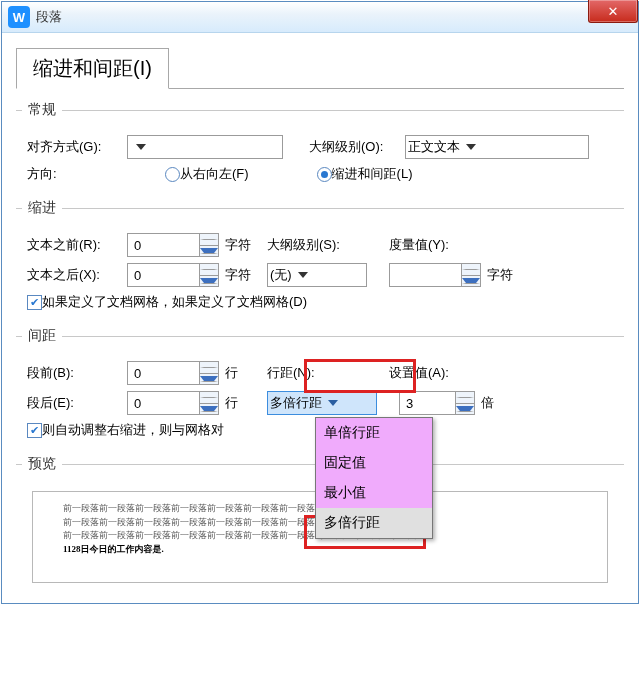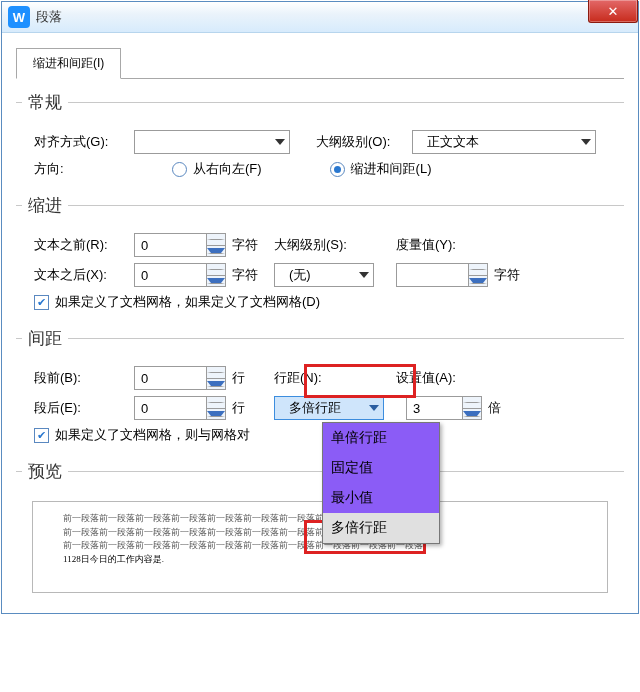--- a/index.html
+++ b/index.html
@@ -10,7 +10,7 @@
   .close-btn{position:absolute;right:0;top:-2px;width:48px;height:22px;background:linear-gradient(#e36868,#c72b1c);border:1px solid #8b1a0f;border-top:none;border-radius:0 0 3px 3px;color:#fff;display:flex;align-items:center;justify-content:center;font-size:13px;box-shadow:inset 0 0 0 1px rgba(255,255,255,.3)}
   .body{padding:14px 14px 10px}
   .tabs{display:flex;border-bottom:1px solid #a8a8a8;margin-bottom:12px}
-  .tab{padding:6px 16px;border:1px solid #a8a8a8;background:#f3f3f3;margin-right:18px;position:relative;top:1px;font-size:12px}
+  .tab{padding:6px 16px;border:1px solid #a8a8a8;background:#f3f3f3;margin-right:18px;position:relative;top:1px;font-size:20px}
   .tab.active{background:#fff;border-bottom:1px solid #fff}
   fieldset{border:none;border-top:1px solid #c8c8c8;margin:4px 0 8px;padding:10px 6px 2px}
   legend{padding:0 6px;color:#333;font-size:17px}

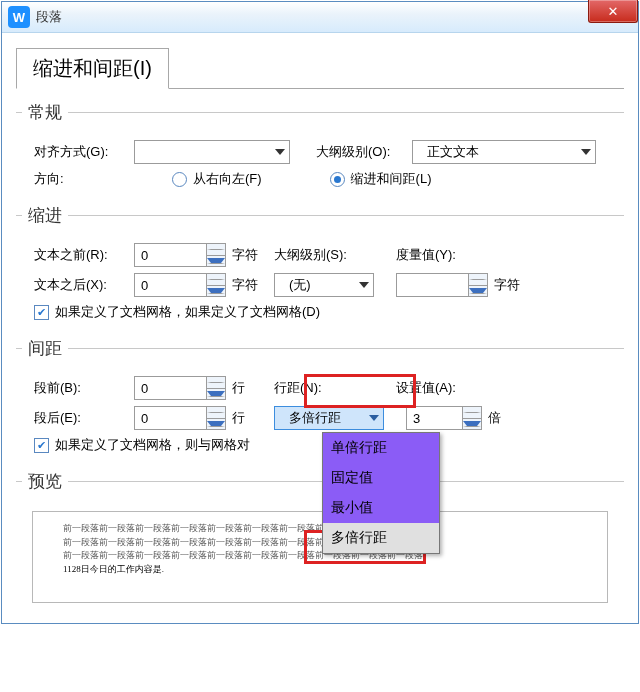--- a/index.html
+++ b/index.html
@@ -13,7 +13,7 @@
   .tab{padding:6px 16px;border:1px solid #a8a8a8;background:#f3f3f3;margin-right:18px;position:relative;top:1px;font-size:20px}
   .tab.active{background:#fff;border-bottom:1px solid #fff}
   fieldset{border:none;border-top:1px solid #c8c8c8;margin:4px 0 8px;padding:10px 6px 2px}
-  legend{padding:0 6px;color:#333;font-size:17px}
+  legend{padding:0 6px;color:#333;font-size:14px}
   .row{display:flex;align-items:center;margin:6px 12px;gap:6px}
   .lbl{min-width:90px}
   .lblw{min-width:94px}

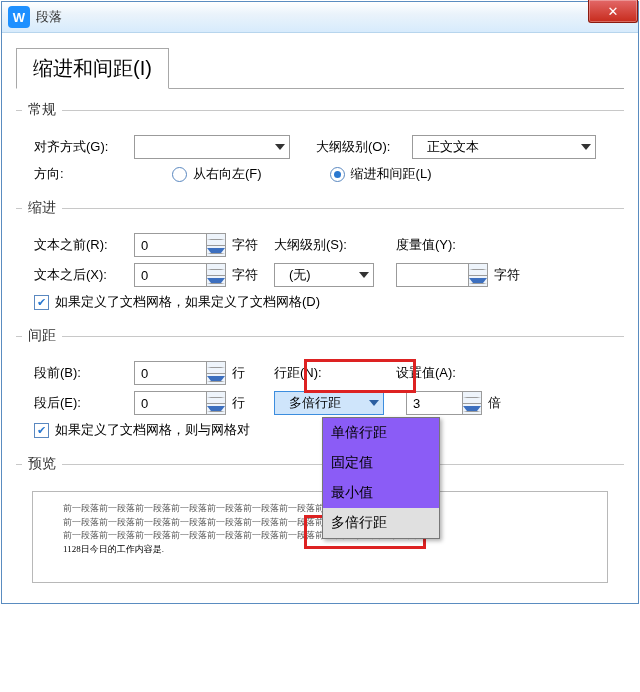--- a/index.html
+++ b/index.html
@@ -14,7 +14,7 @@
   .tab.active{background:#fff;border-bottom:1px solid #fff}
   fieldset{border:none;border-top:1px solid #c8c8c8;margin:4px 0 8px;padding:10px 6px 2px}
   legend{padding:0 6px;color:#333;font-size:14px}
-  .row{display:flex;align-items:center;margin:6px 12px;gap:6px}
+  .row{display:flex;align-items:center;margin:6px 5px;gap:6px}
   .lbl{min-width:90px}
   .lblw{min-width:94px}
   .sel,.spin-box,.inp{border:1px solid #9b9b9b;background:#fff;height:24px;box-sizing:border-box;font-size:13px}

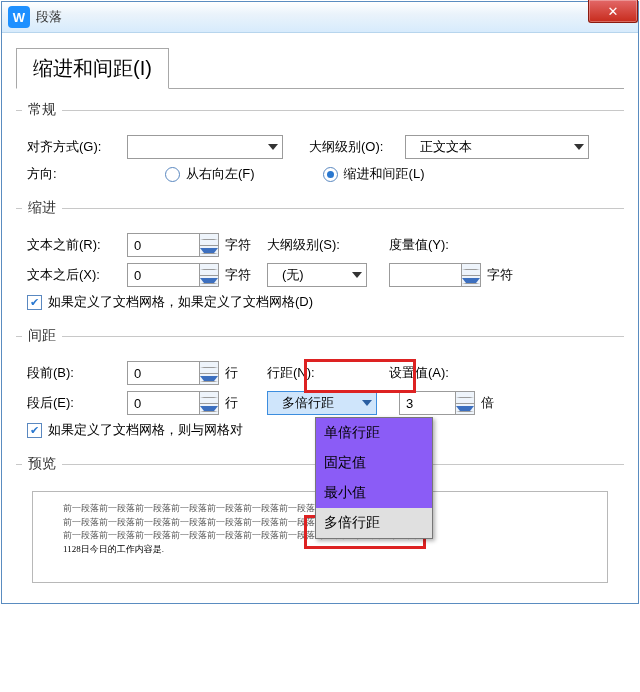--- a/index.html
+++ b/index.html
@@ -18,7 +18,7 @@
   .lbl{min-width:90px}
   .lblw{min-width:94px}
   .sel,.spin-box,.inp{border:1px solid #9b9b9b;background:#fff;height:24px;box-sizing:border-box;font-size:13px}
-  .sel{display:flex;align-items:center;justify-content:space-between;padding:0 4px 0 14px}
+  .sel{display:flex;align-items:center;padding:0 4px 0 2px}
   .sel.blue{background:#cfe5fb;border:1px solid #3c8dde}
   .arrow-down{width:0;height:0;border-left:5px solid transparent;border-right:5px solid transparent;border-top:6px solid #333;margin-left:6px}
   .sel.blue .arrow-down{border-top-color:#2a5ea1}

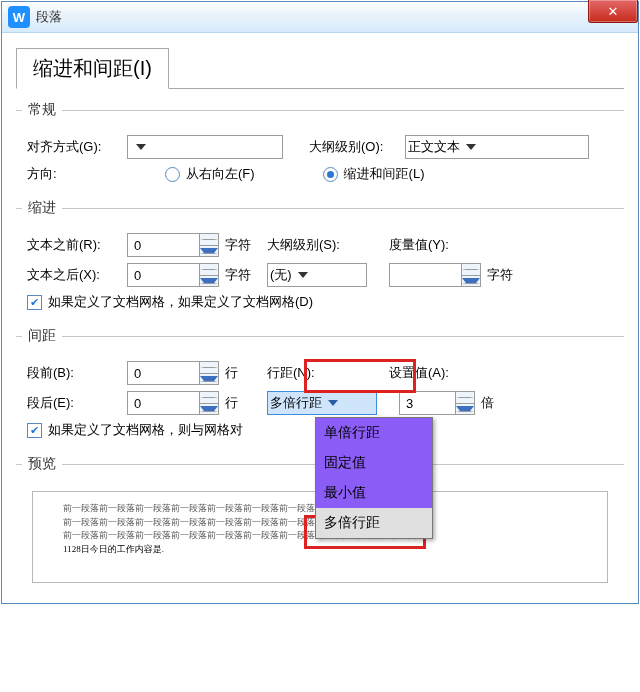--- a/index.html
+++ b/index.html
@@ -29,7 +29,7 @@
   .spinbtns div:first-child{border-bottom:1px solid #9b9b9b}
   .tri-up{width:0;height:0;border-left:4px solid transparent;border-right:4px solid transparent;border-bottom:5px solid #3c6fbf}
   .tri-down{width:0;height:0;border-left:4px solid transparent;border-right:4px solid transparent;border-top:5px solid #3c6fbf}
-  .radio,.check{display:flex;align-items:center;gap:6px}
+  .radio,.check{display:flex;align-items:center;}
   .radio .r{width:13px;height:13px;border:1px solid #5a88c0;border-radius:50%;display:flex;align-items:center;justify-content:center;background:#fff}
   .radio .r.on::after{content:"";width:7px;height:7px;background:#2a78d0;border-radius:50%}
   .check .c{width:13px;height:13px;border:1px solid #5a88c0;background:#fff;display:flex;align-items:center;justify-content:center;color:#2a78d0;font-size:11px;line-height:1}

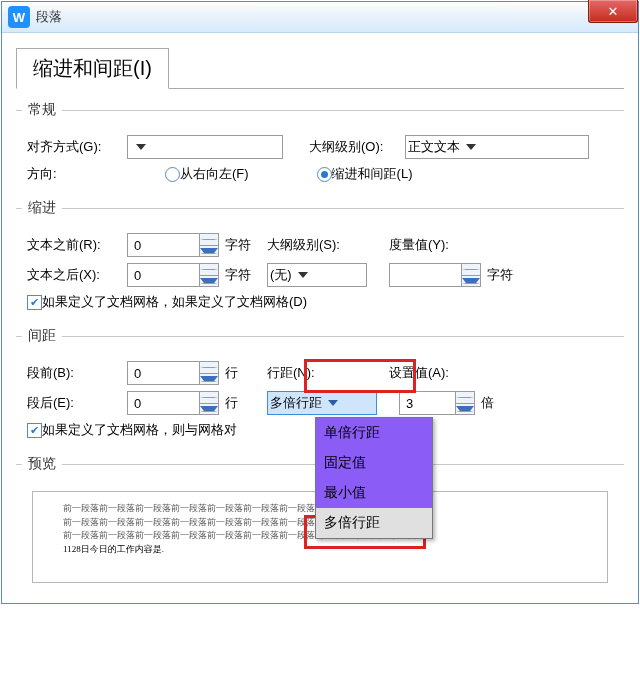--- a/index.html
+++ b/index.html
@@ -209,7 +209,7 @@
       <div class="row">
         <label class="check">
             <span class="c">✔</span>
-            <span>如果定义了文档网格，则与网格对</span>
+            <span>则自动调整右缩进，则与网格对</span>
           </label>
       </div>
 

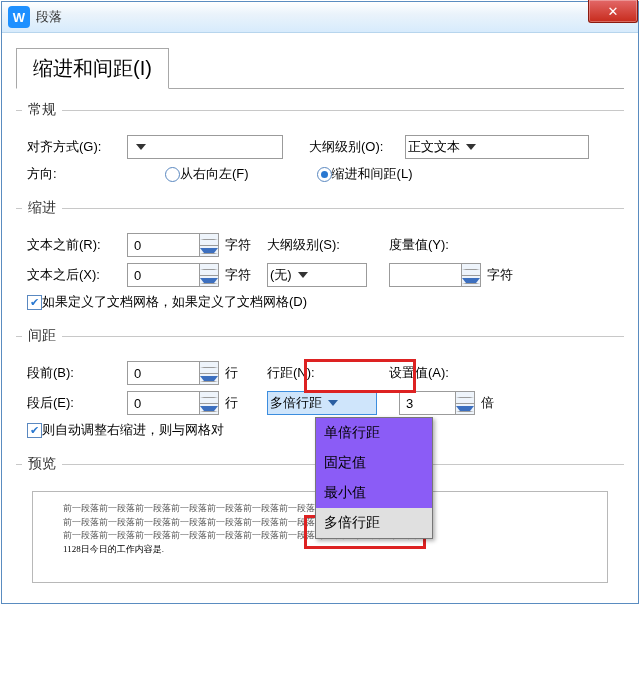--- a/index.html
+++ b/index.html
@@ -34,7 +34,7 @@
   .radio .r.on::after{content:"";width:7px;height:7px;background:#2a78d0;border-radius:50%}
   .check .c{width:13px;height:13px;border:1px solid #5a88c0;background:#fff;display:flex;align-items:center;justify-content:center;color:#2a78d0;font-size:11px;line-height:1}
   .redbox{position:absolute;border:3px solid #d22}
-  .dropdown{position:absolute;background:#8b5cf6;border:1px solid #777;box-shadow:2px 2px 4px rgba(0,0,0,.3);width:116px;z-index:10}
+  .dropdown{position:absolute;background:#f0abfc;border:1px solid #777;box-shadow:2px 2px 4px rgba(0,0,0,.3);width:116px;z-index:10}
   .dropdown .opt{padding:6px 8px;font-size:14px}
   .dropdown .opt.hov{background:#e0e0e0}
   .preview{border:1px solid #b8b8b8;margin:8px 10px 0;height:70px;padding:10px 30px;font-size:9px;color:#555;line-height:1.5;overflow:hidden;font-family:"SimSun"}

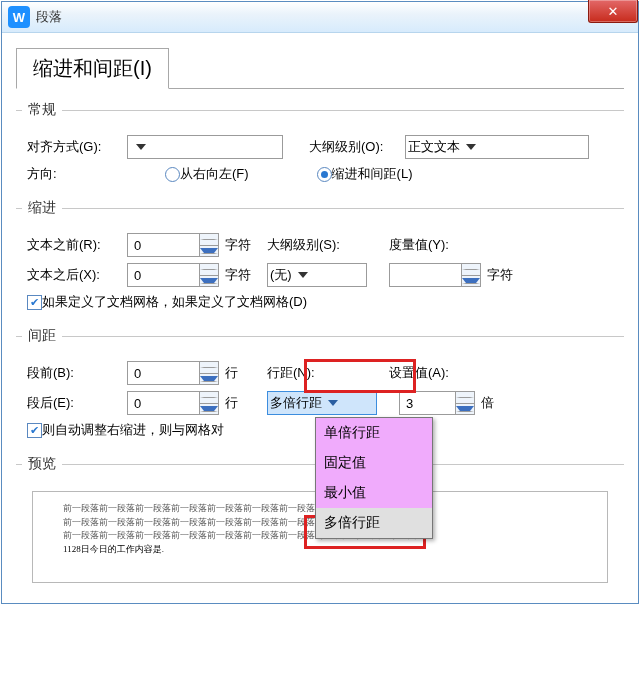--- a/index.html
+++ b/index.html
@@ -223,7 +223,7 @@
         <div>前一段落前一段落前一段落前一段落前一段落前一段落前一段落前一段落前一段落前一段落</div>
         <div>前一段落前一段落前一段落前一段落前一段落前一段落前一段落前一段落前一段落前一段落</div>
         <div>前一段落前一段落前一段落前一段落前一段落前一段落前一段落前一段落前一段落前一段落</div>
-        <div style="color:#000;font-weight:normal">1128日今日的工作内容是.</div>
+        <div style="color:#000;font-weight:bold">1128日今日的工作内容是.</div>
       </div>
     </fieldset>
 

